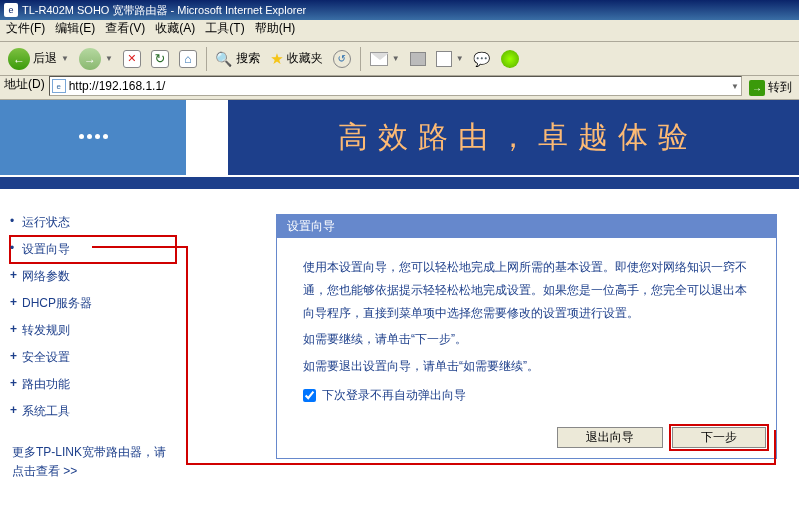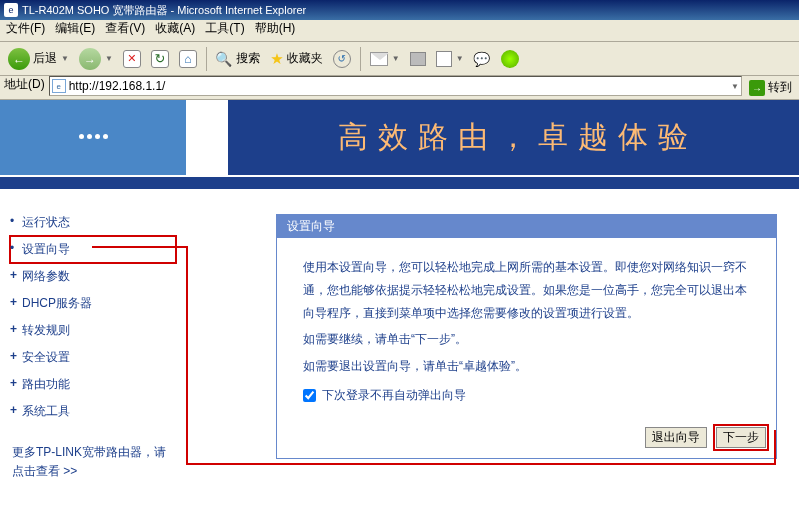--- a/index.html
+++ b/index.html
@@ -190,7 +190,7 @@
         <div class="panel-body">
           <p>使用本设置向导，您可以轻松地完成上网所需的基本设置。即使您对网络知识一窍不通，您也能够依据提示轻轻松松地完成设置。如果您是一位高手，您完全可以退出本向导程序，直接到菜单项中选择您需要修改的设置项进行设置。</p>
           <p>如需要继续，请单击“下一步”。</p>
-          <p>如需要退出设置向导，请单击“卓越体验”。</p>
+          <p>如需要退出设置向导，请单击“如需要继续”。</p>
           <div class="chk-row">
             <input type="checkbox" checked="" style="">
             <span>下次登录不再自动弹出向导</span>

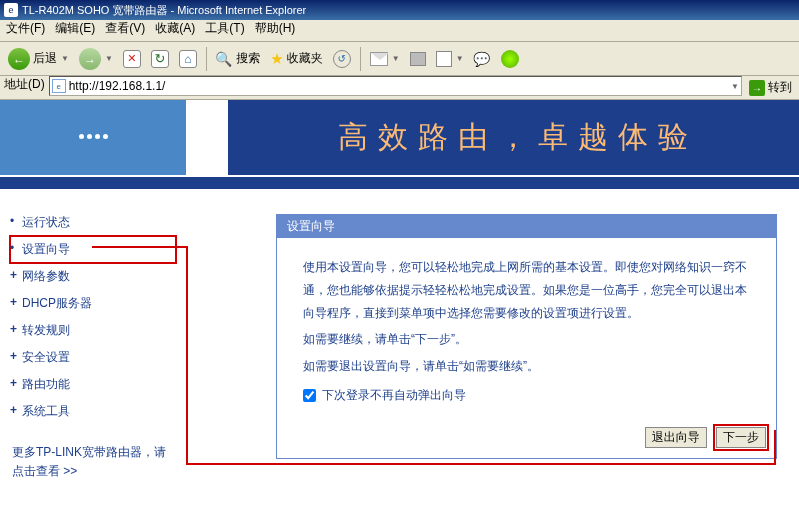--- a/index.html
+++ b/index.html
@@ -69,7 +69,7 @@
   .chk-row { margin-top: 6px; display:flex; align-items:center; gap:6px;}
   .chk-row input { margin:0;}
   .btn-row { text-align:right; padding: 6px 10px 10px 0;}
-  .btn-row button { font-family:Liberation Serif, serif; font-size:12px; padding:1px 6px; background:#ece9d8; border:1px solid #888; cursor:pointer; margin-left:6px;}
+  .btn-row button { font-family:Liberation Serif, serif; font-size:12px; padding:1px 28px; background:#ece9d8; border:1px solid #888; cursor:pointer; margin-left:6px;}
   .btn-row button.hl { outline:2px solid #d00000; outline-offset:1px;}
   .rl-h { position:absolute; background:#d00000; height:2px; pointer-events:none;}
   .rl-v { position:absolute; background:#d00000; width:2px; pointer-events:none;}

